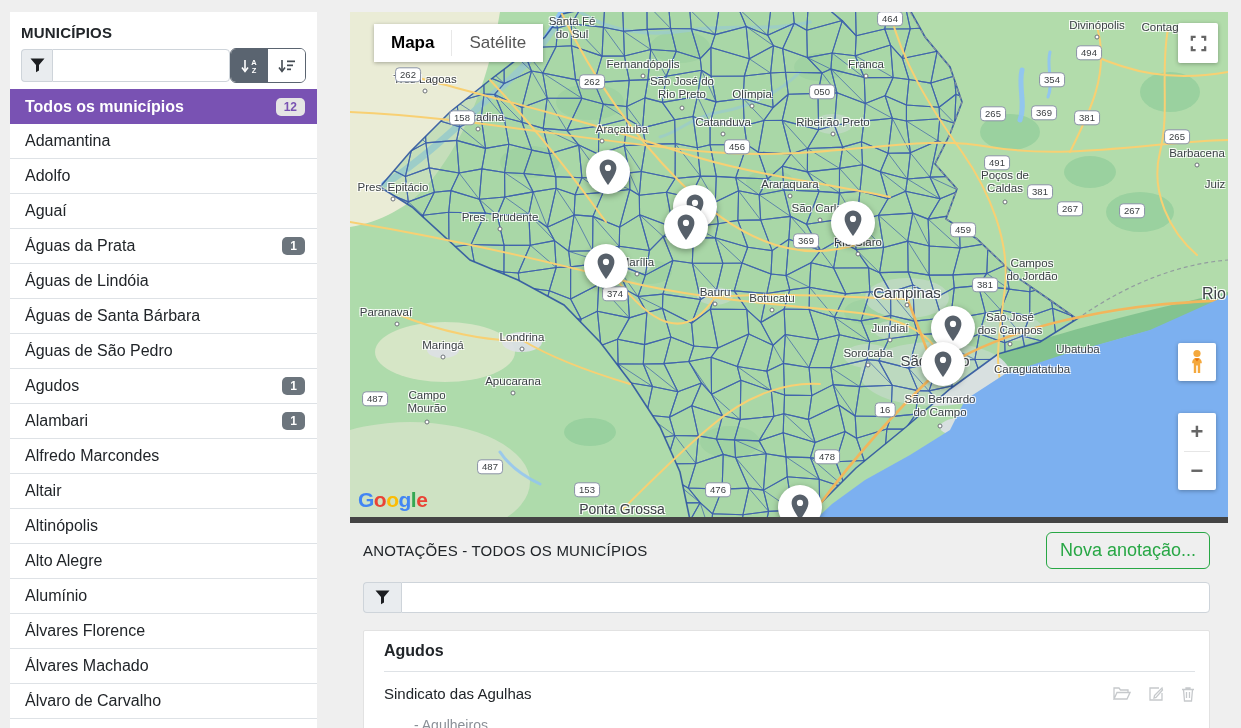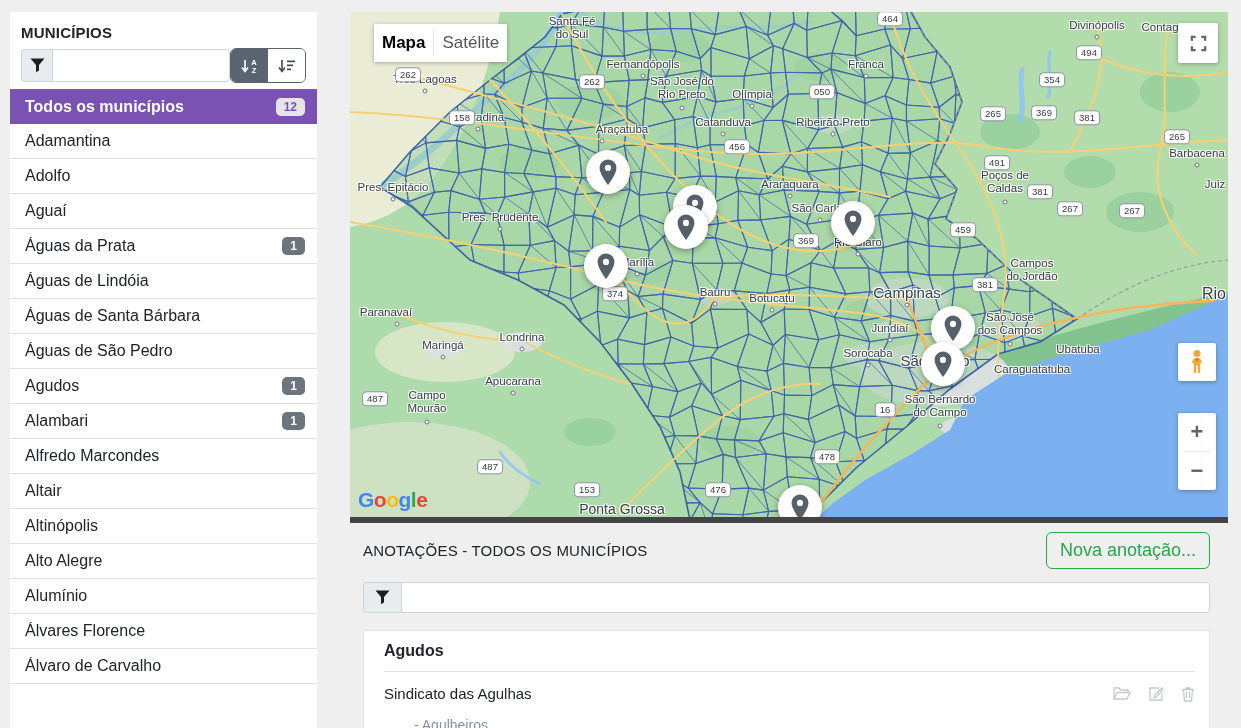--- a/index.html
+++ b/index.html
@@ -64,7 +64,7 @@
     position:absolute; left:24px; top:12px; height:38px; background:#fff; display:flex; align-items:stretch;
     box-shadow:0 1px 4px rgba(0,0,0,.3); z-index:5;
   }
-  .maptype-btn { padding:0 8px; display:flex; align-items:center; font-size:17px; color:#565656; cursor:pointer; }
+  .maptype-btn { padding:0 17px; display:flex; align-items:center; font-size:17px; color:#565656; cursor:pointer; }
   .maptype-btn.active { font-weight:700; color:#000; }
   .maptype-divider { width:1px; background:#e8e8e8; margin:6px 0; }
   .fullscreen-btn {

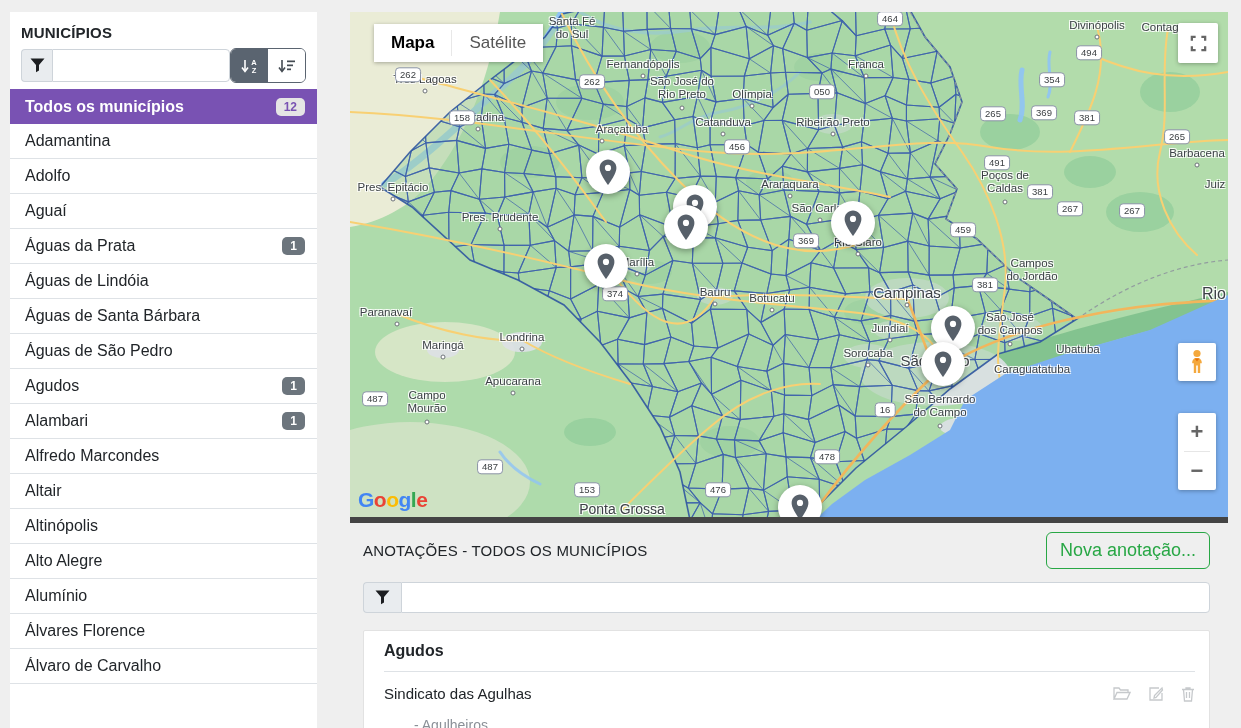--- a/index.html
+++ b/index.html
@@ -203,6 +203,9 @@
       </div>
       <div class="muni-row">
         <span class="muni-label">Álvares Florence</span>
+      </div>
+      <div class="muni-row">
+        <span class="muni-label">Álvares Machado</span>
       </div>
       <div class="muni-row">
         <span class="muni-label">Álvaro de Carvalho</span>

